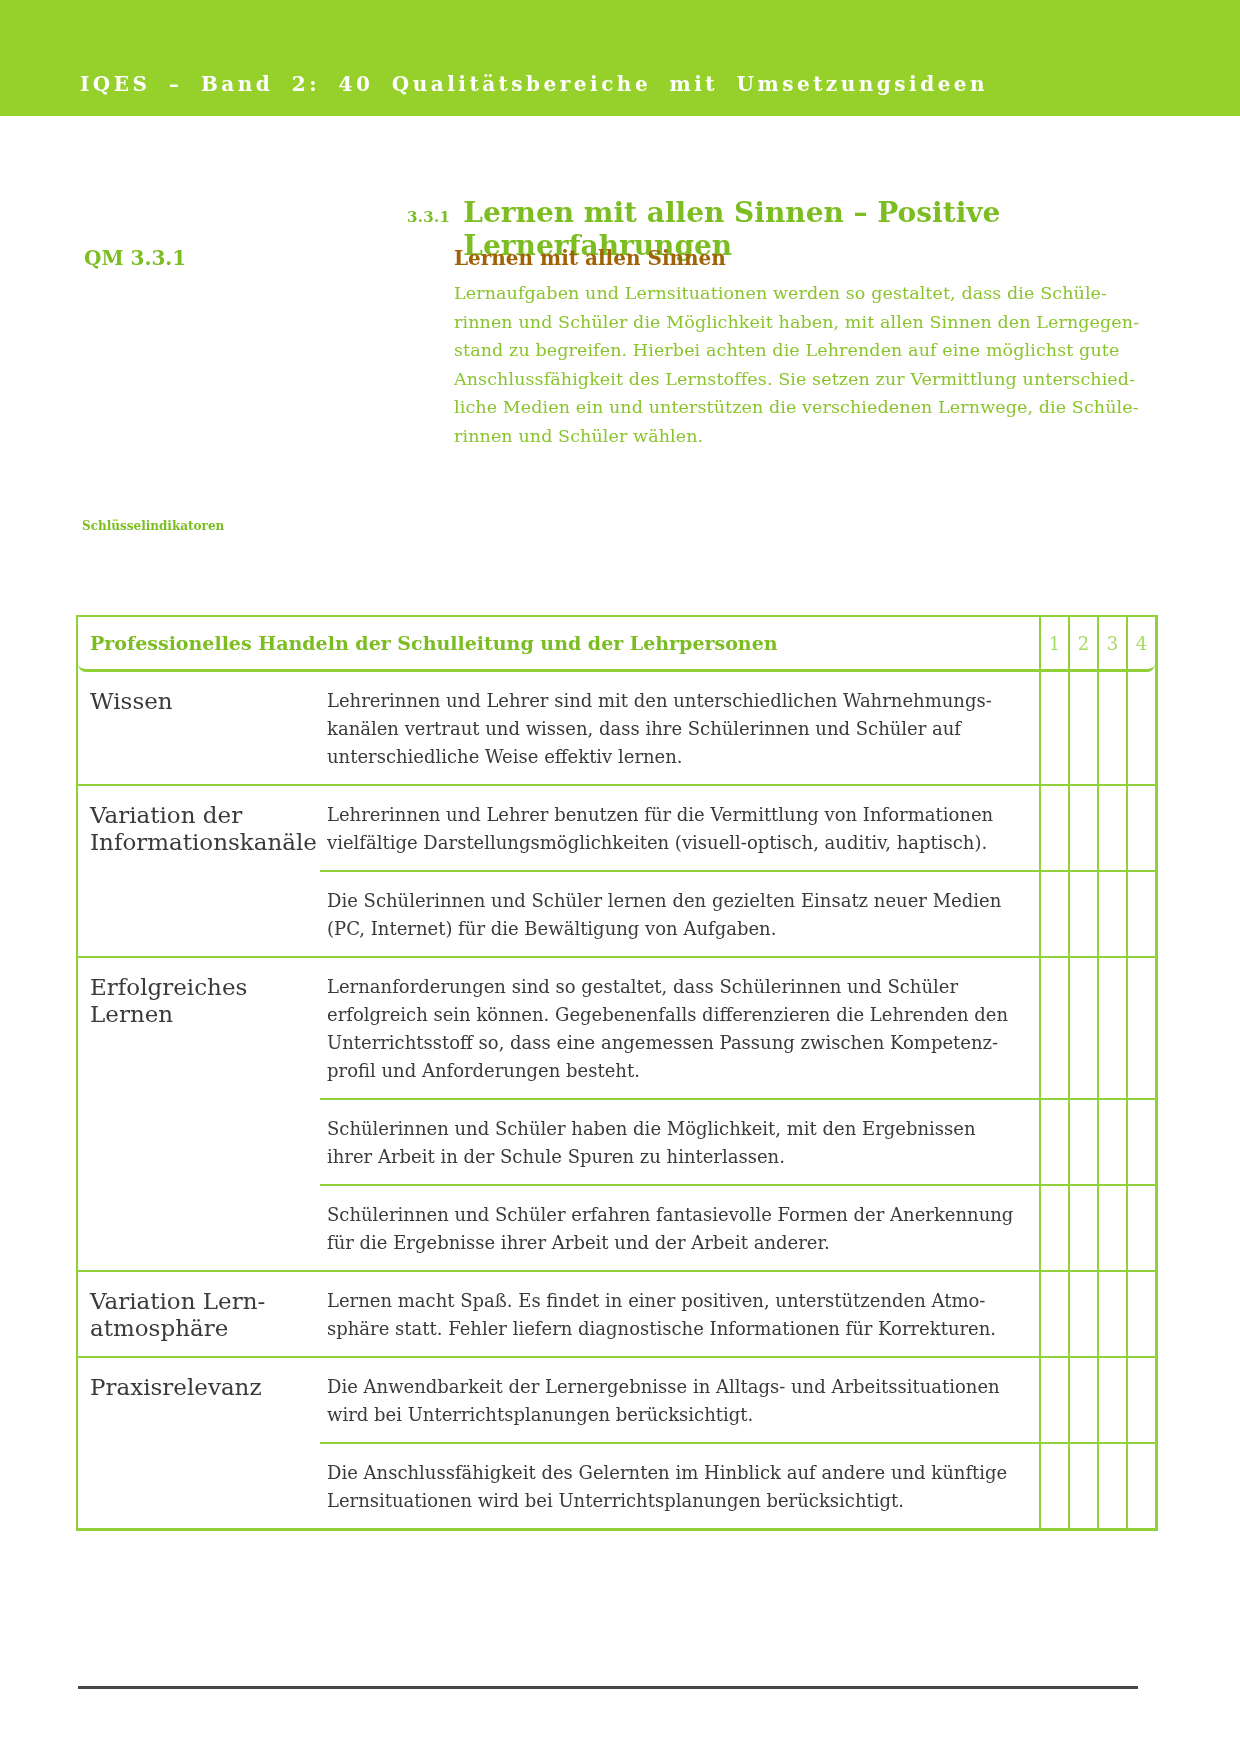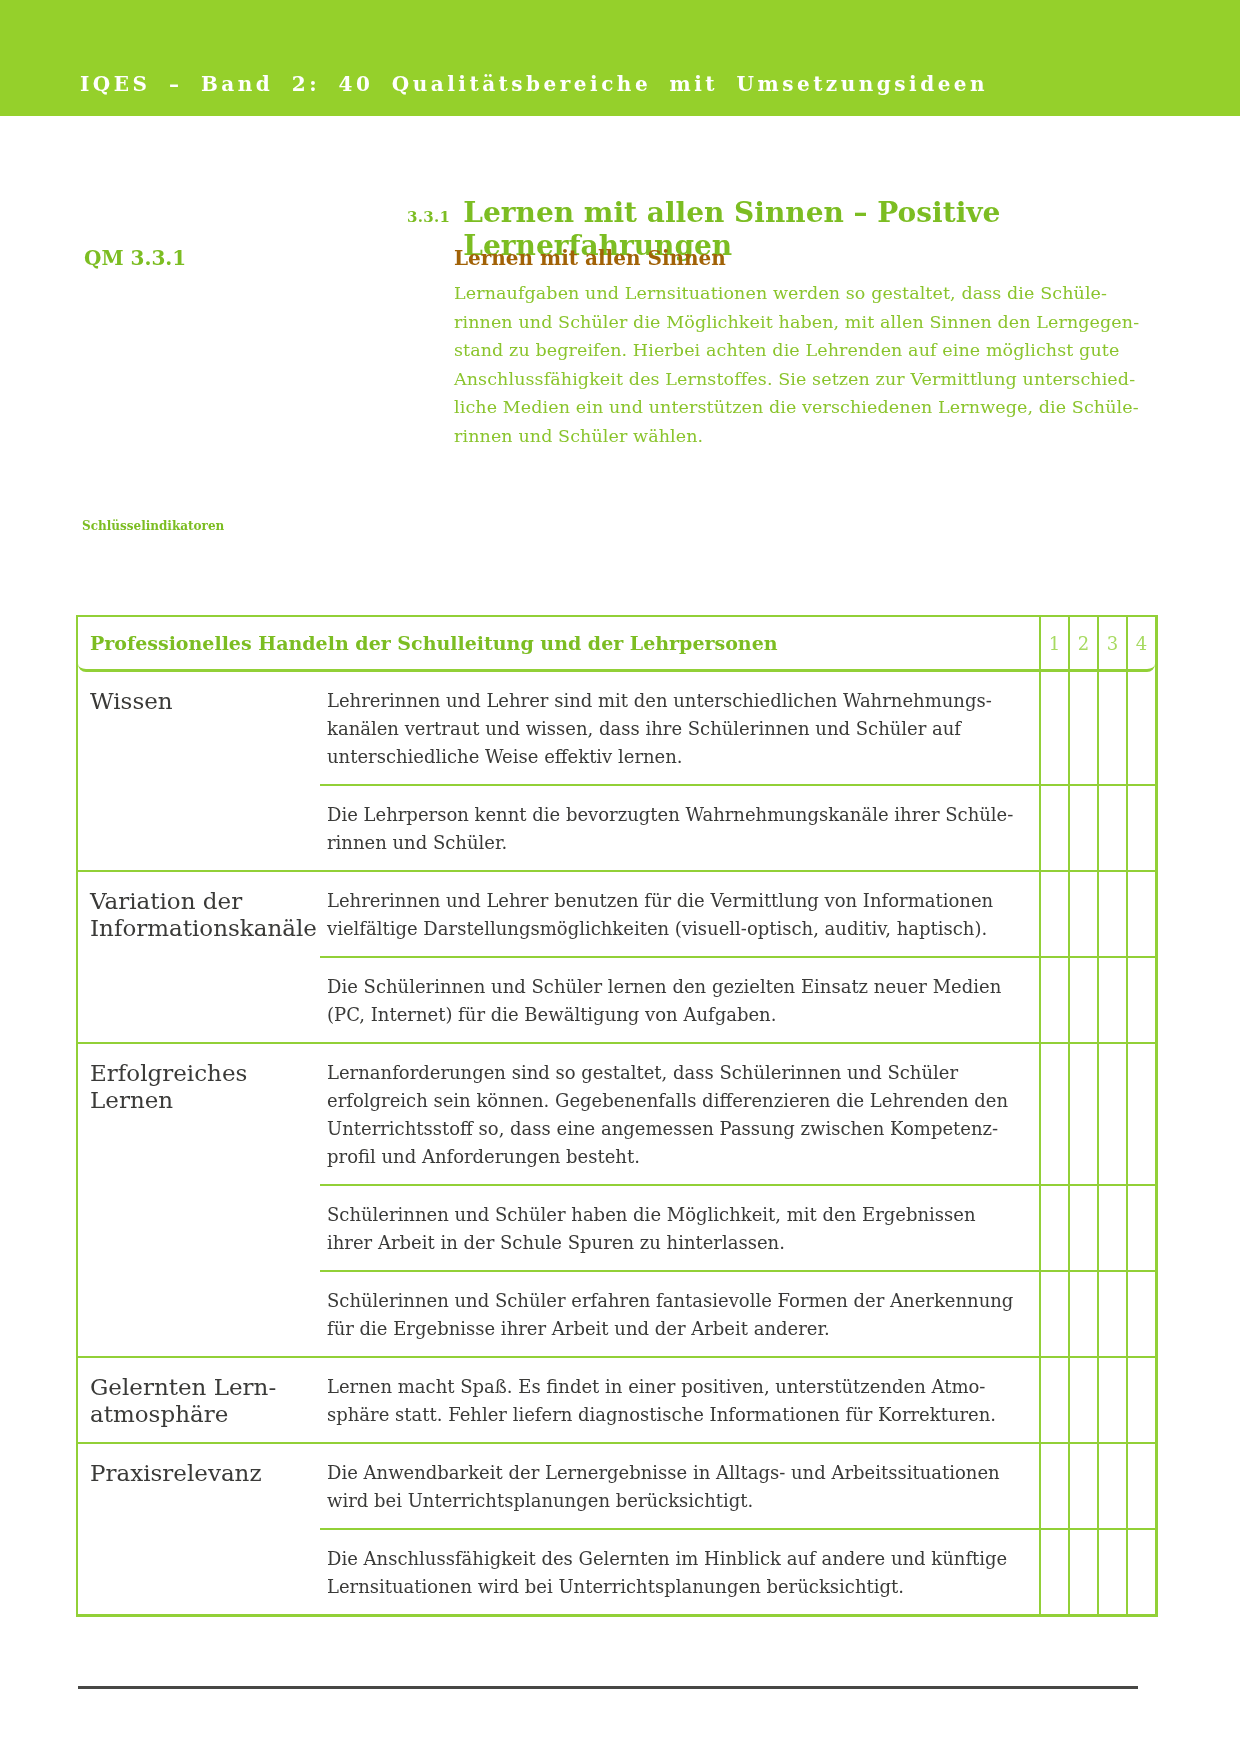--- a/index.html
+++ b/index.html
@@ -140,14 +140,6 @@
           <div class="rating-cell"></div>
           <div class="rating-cell"></div>
         </div>
-        <div class="ind">
-          <div class="ind-text">Die Lehrperson kennt die bevorzugten Wahrnehmungskanäle ihrer Schüle-
-rinnen und Schüler.</div>
-          <div class="rating-cell"></div>
-          <div class="rating-cell"></div>
-          <div class="rating-cell"></div>
-          <div class="rating-cell"></div>
-        </div>
       </div>
     </div>
 

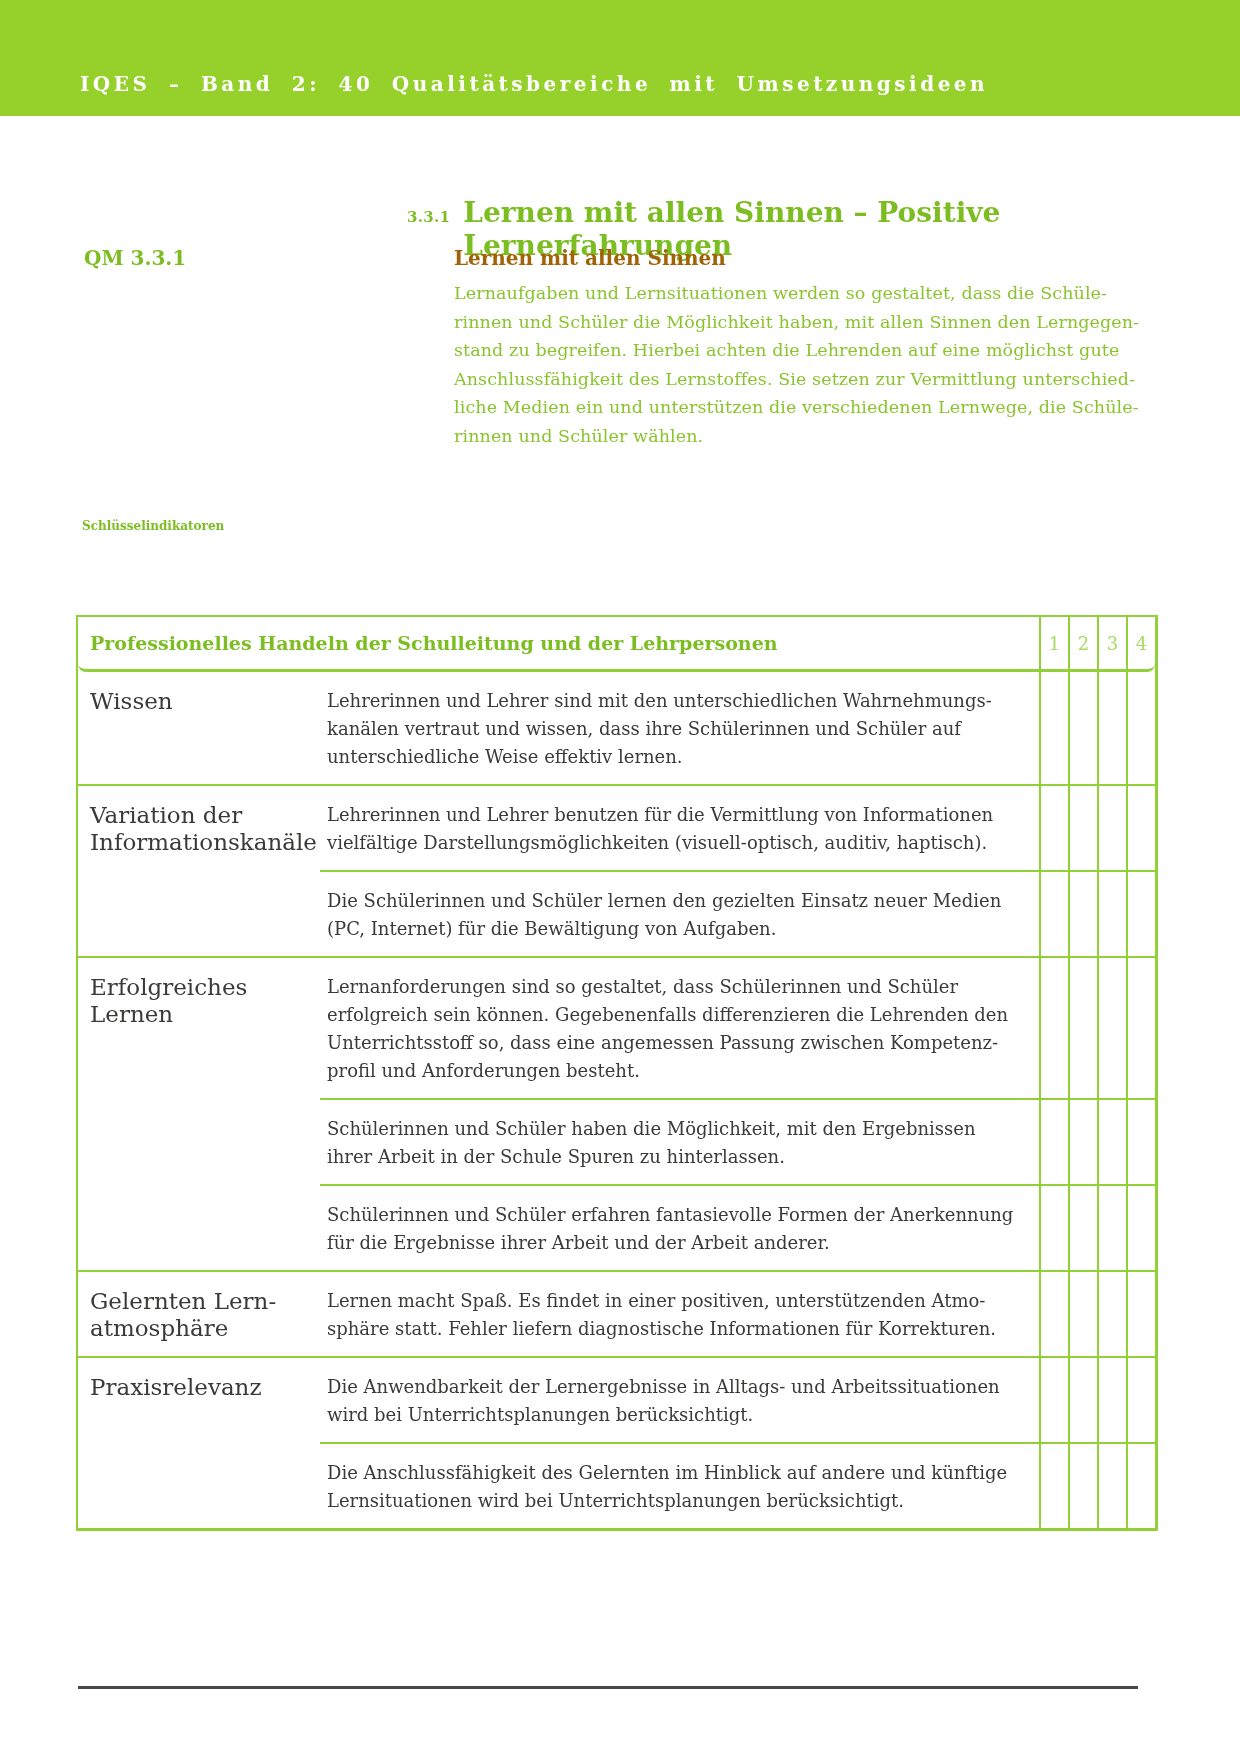--- a/index.html
+++ b/index.html
@@ -199,7 +199,7 @@
     </div>
 
     <div class="trow">
-      <div class="cat">Gelernten Lern-
+      <div class="cat">Variation Lern-
 atmosphäre</div>
       <div class="inds">
         <div class="ind">

